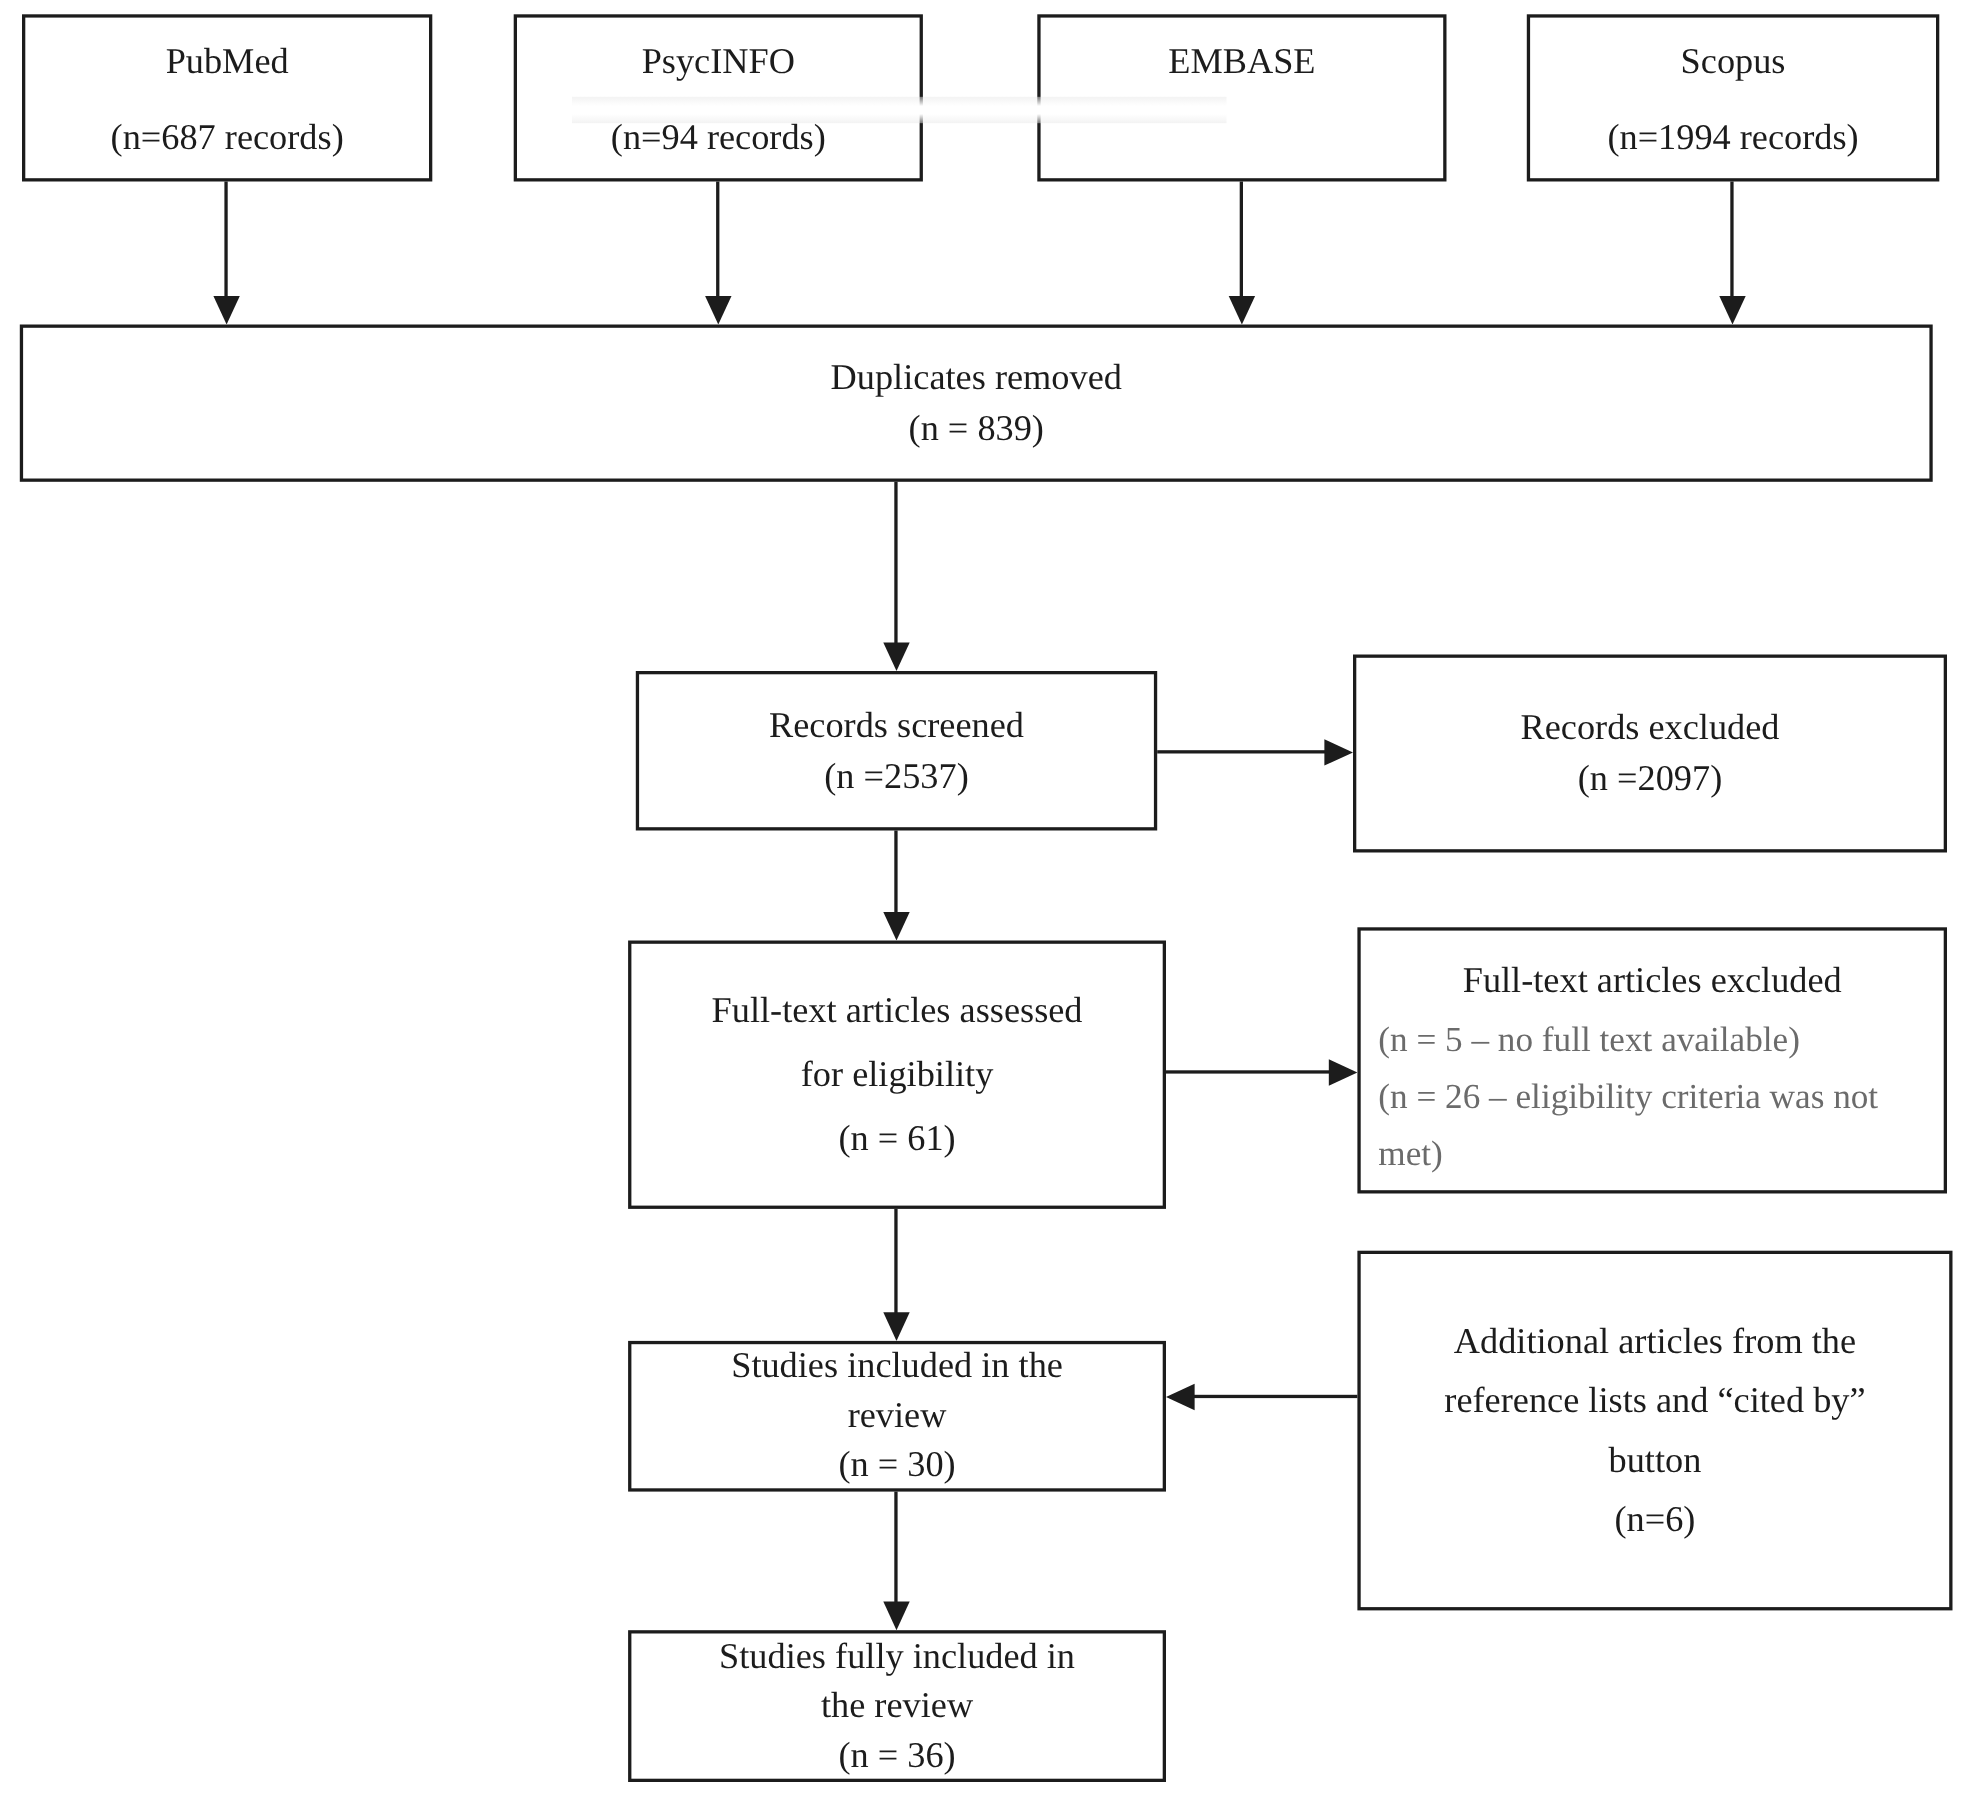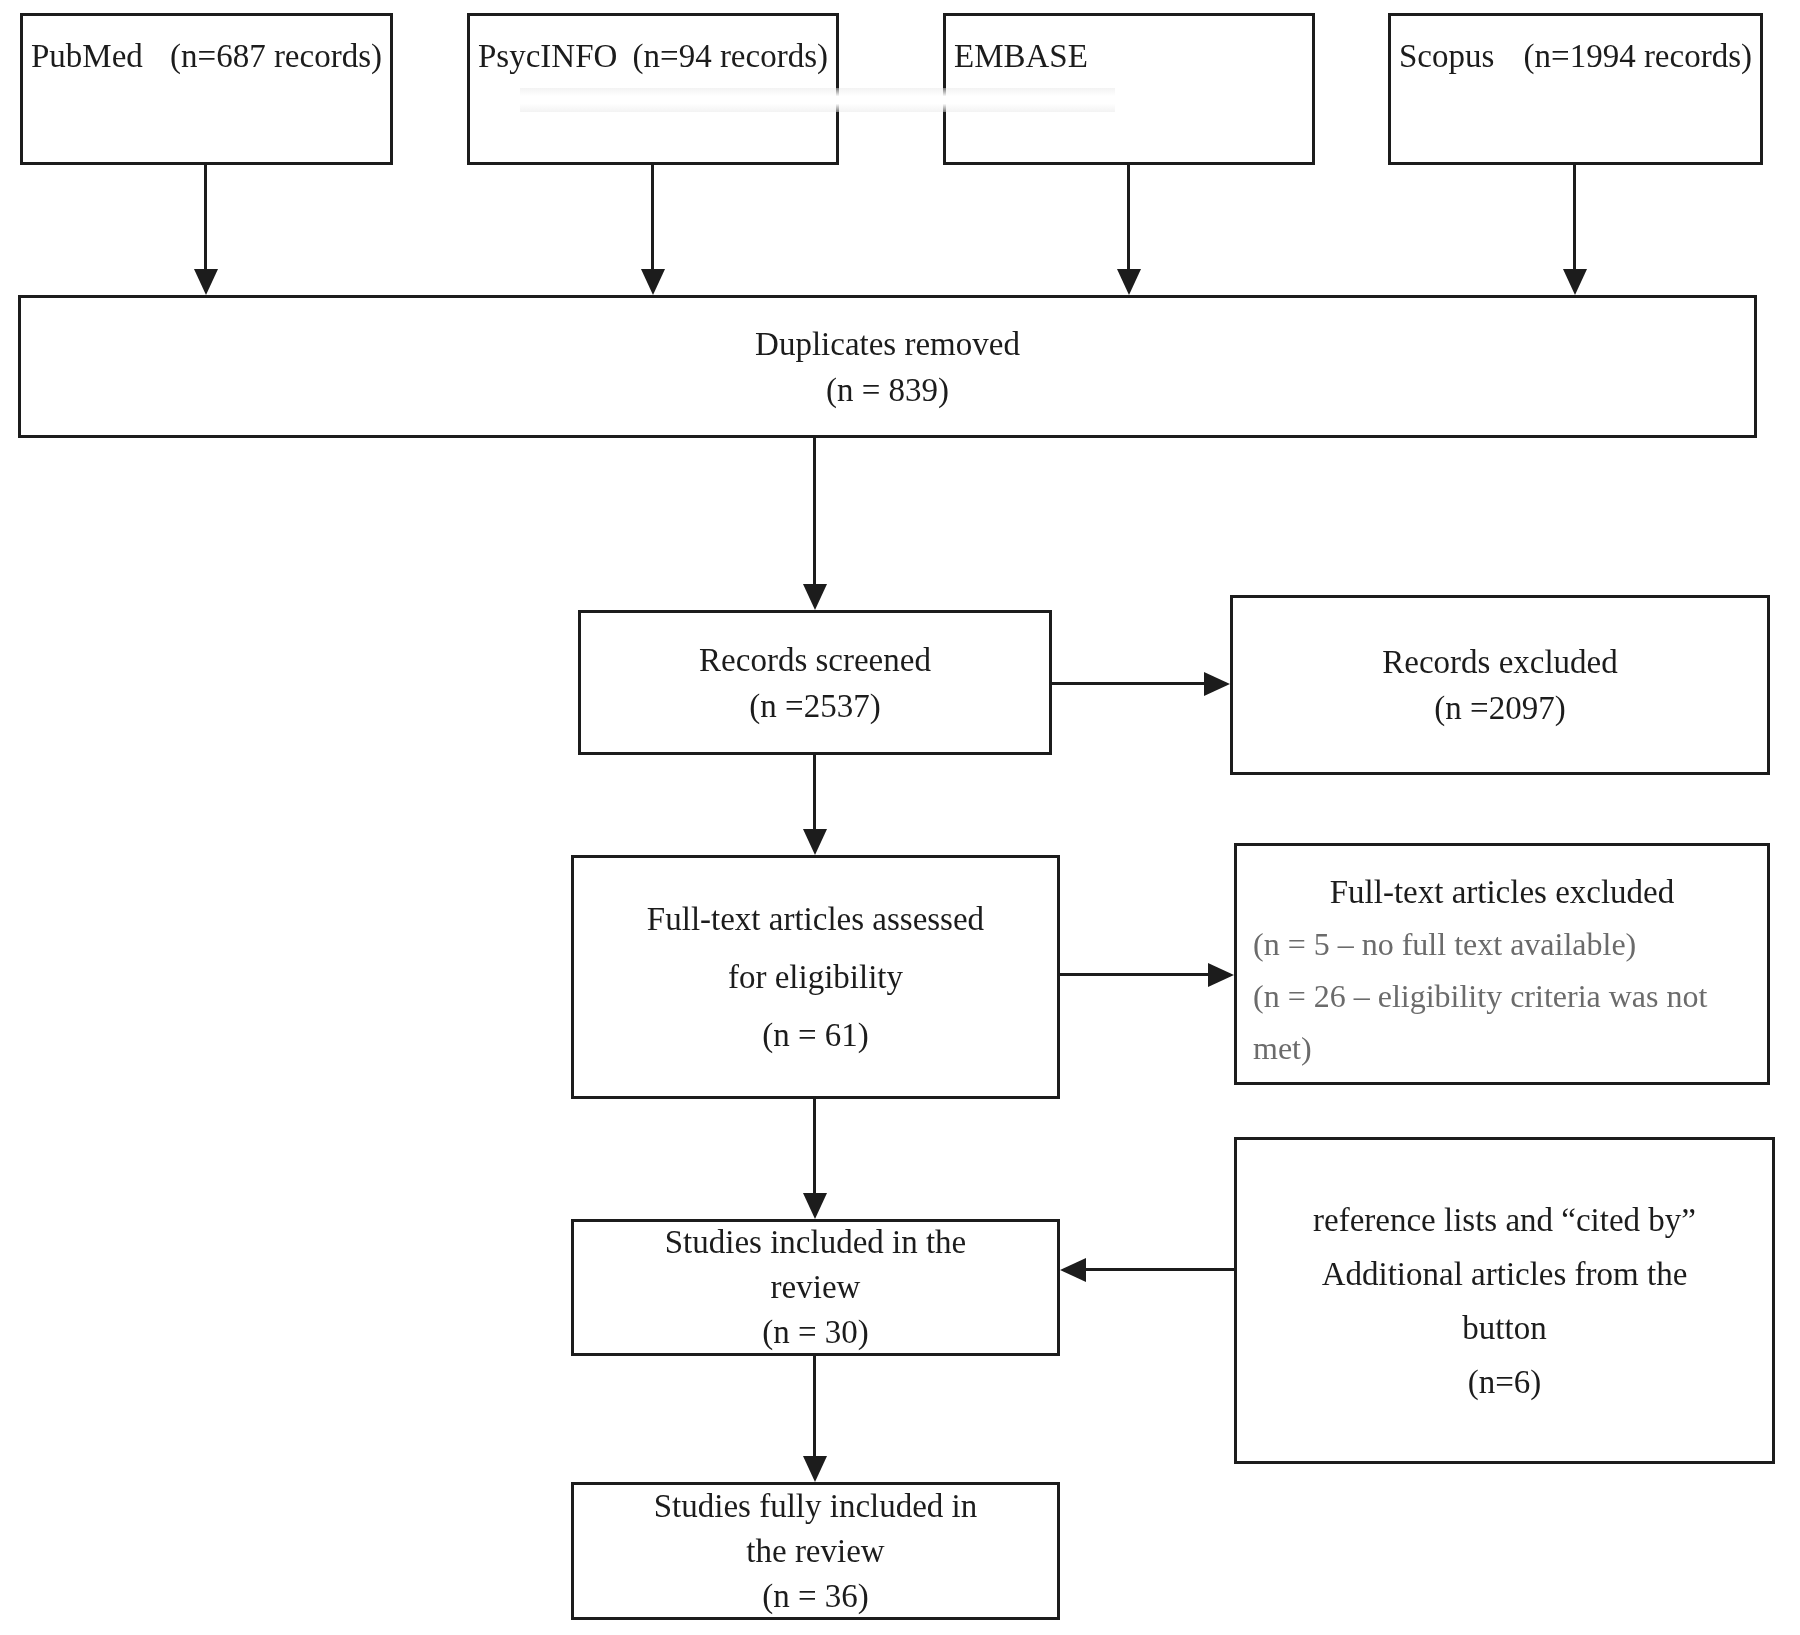--- a/index.html
+++ b/index.html
@@ -20,7 +20,7 @@
     text-align:center;
   }
   .src{
-    display:flex;flex-direction:row;justify-content:space-between;
+    display:flex;flex-direction:column;justify-content:space-between;
     padding:22px 8px 18px 8px;
   }
   .center2{

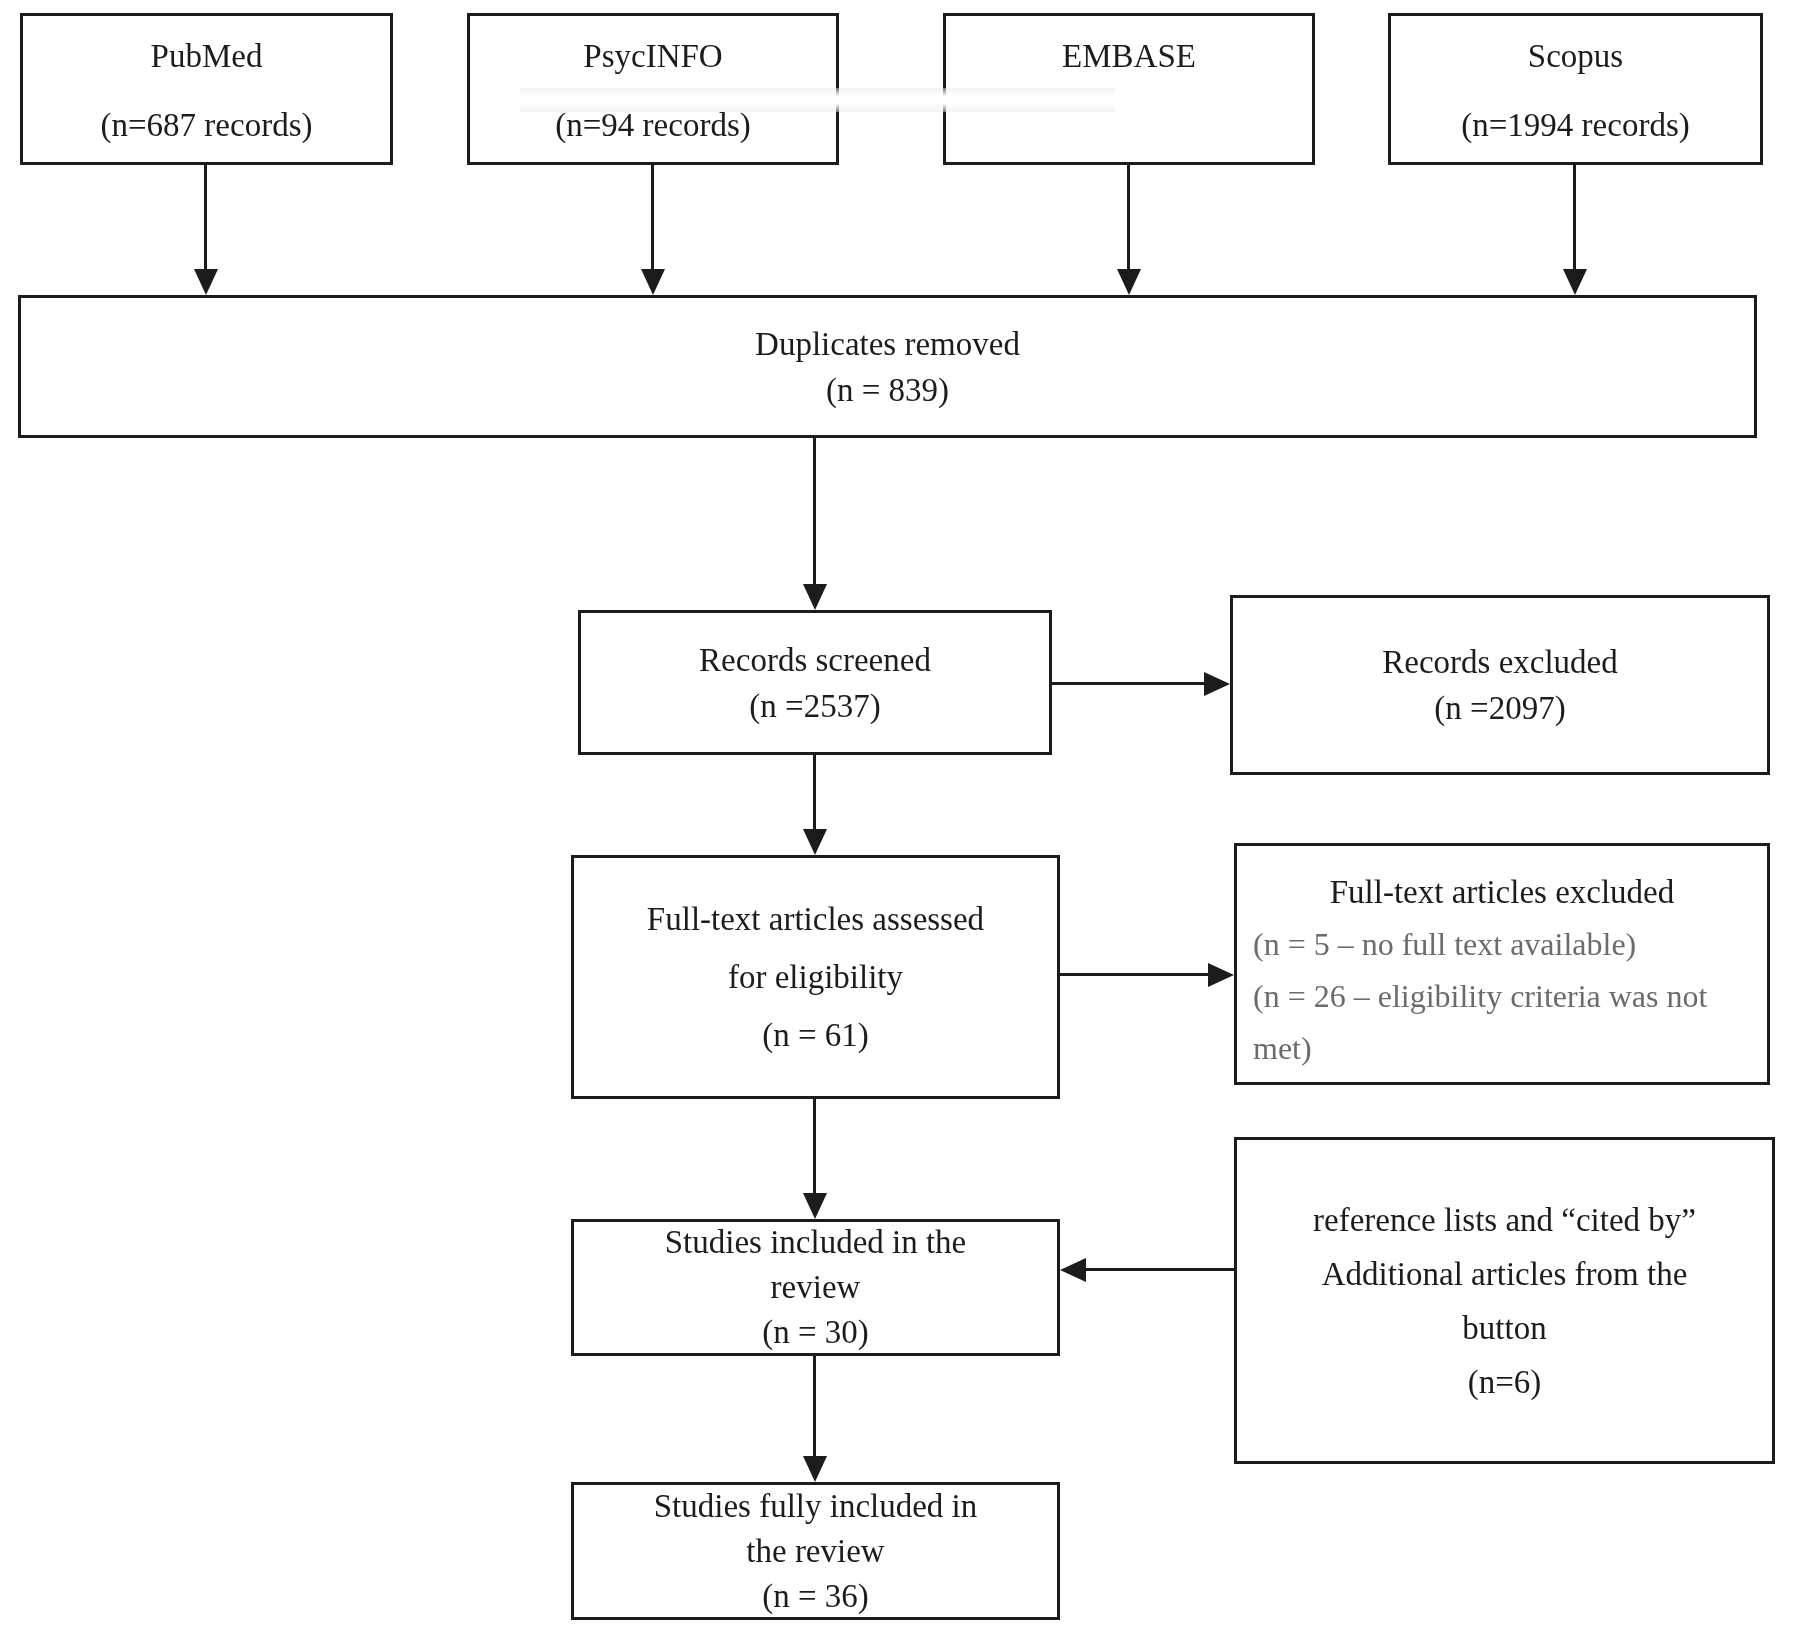--- a/index.html
+++ b/index.html
@@ -140,8 +140,8 @@
   </div>
 
   <div class="box center2 add-lh" style="left:1234px;top:1137px;width:541px;height:327px">
+    <div>Additional articles from the</div>
     <div>reference lists and “cited by”</div>
-    <div>Additional articles from the</div>
     <div>button</div>
     <div>(n=6)</div>
   </div>

